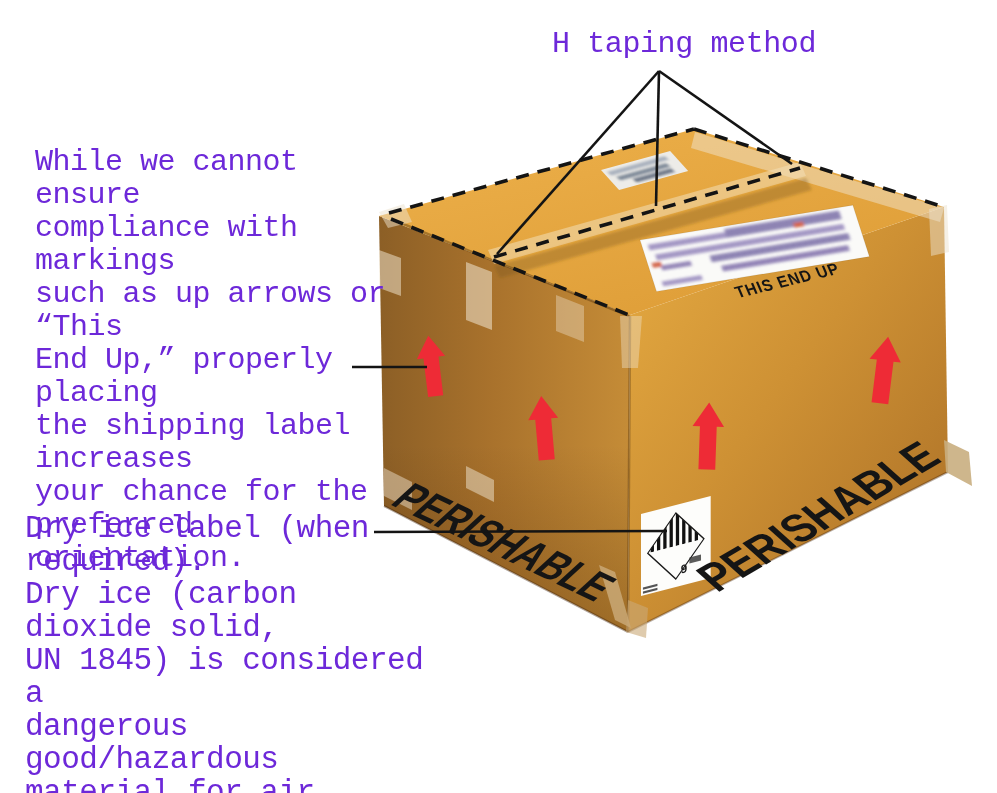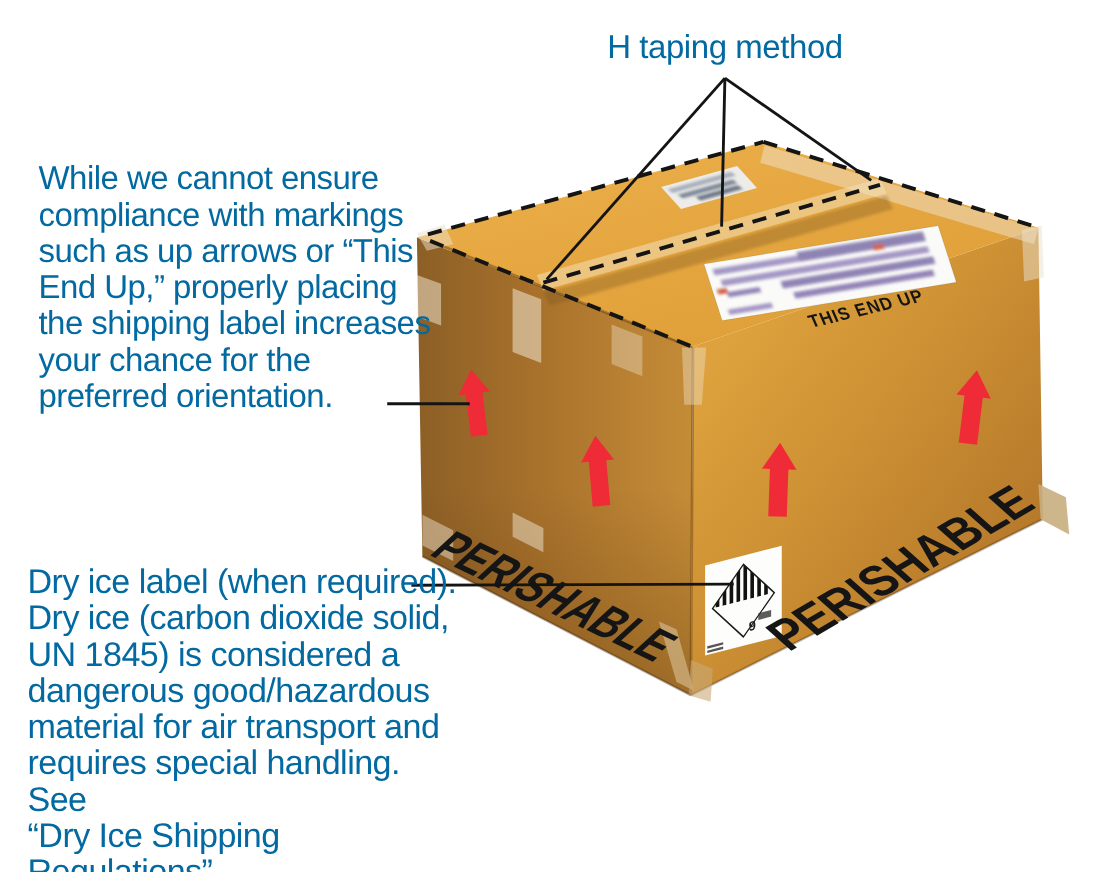--- a/index.html
+++ b/index.html
@@ -6,7 +6,7 @@
   #stage{position:relative;width:997px;height:793px;background:#ffffff;overflow:hidden;
          font-family:"Liberation Sans",sans-serif;color:#1a1a1a;}
   #box-svg{position:absolute;left:0;top:0;}
-  .caption{position:absolute;white-space:pre-line;color:#0369a1;}
+  .caption{position:absolute;white-space:pre-line;color:#6d28d9;font-family:Liberation Mono, monospace;}
   #diagram-title{left:552px;top:27px;font-size:30px;letter-spacing:-0.4px;white-space:nowrap;}
   #placement-note{left:35px;top:146px;width:372px;font-size:30px;line-height:33px;letter-spacing:-0.5px;}
   #dry-ice-note{left:25px;top:512px;width:400px;font-size:31px;line-height:33px;letter-spacing:-0.5px;}

